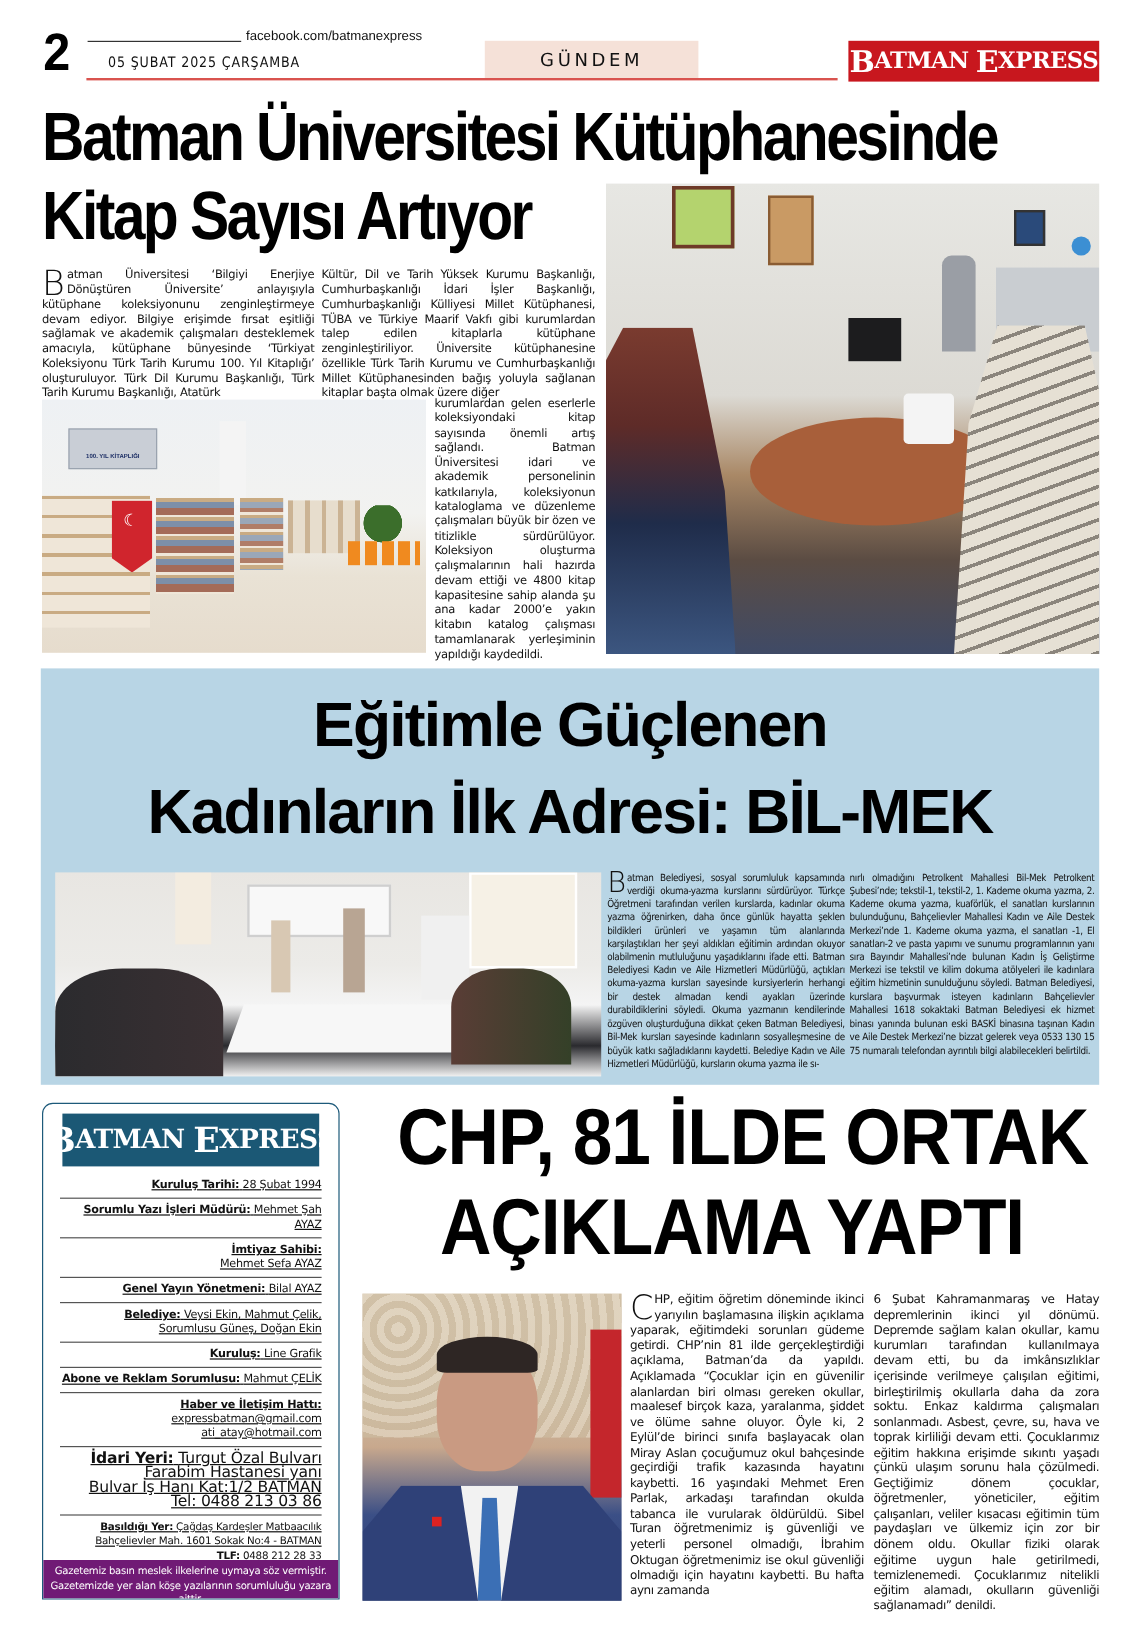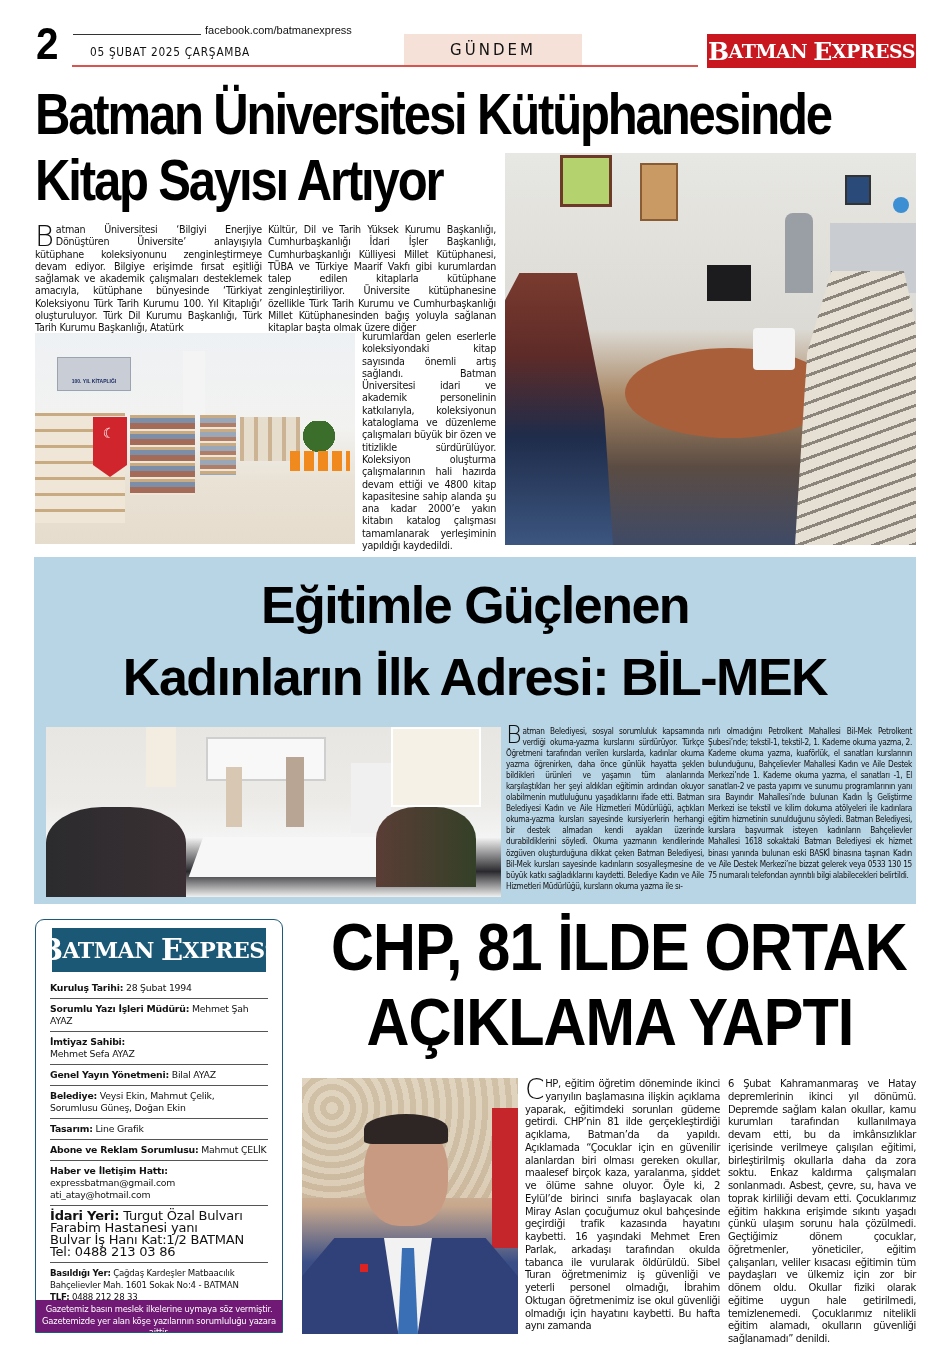--- a/index.html
+++ b/index.html
@@ -46,7 +46,7 @@
   .masthead { position: absolute; left: 35px; top: 919px; width: 248px; height: 414px; border: 1.5px solid #1d5a7a; border-radius: 9px 9px 0 0; overflow: hidden; background: #fff; }
   .mh-logo { margin: 8px 16px 0 16px; height: 44px; background: #1b5875; color: #fff; font-family: "DejaVu Serif", serif; font-weight: 700; font-size: 22px; display: flex; align-items: center; justify-content: center; letter-spacing: -0.5px; }
   .mh-logo .big { font-size: 29px; }
-  .mh-row { margin: 0 14px; border-bottom: 1px solid #555; text-align: left; font-size: 9.3px; line-height: 12px; padding: 4px 0 4px; font-family: "DejaVu Sans", sans-serif; color: #111; letter-spacing: -0.2px; }
+  .mh-row { margin: 0 14px; border-bottom: 1px solid #555; text-align: right; font-size: 9.3px; line-height: 12px; padding: 4px 0 4px; font-family: "DejaVu Sans", sans-serif; color: #111; letter-spacing: -0.2px; text-decoration: underline; }
   .mh-row b { font-weight: 700; }
   .mh-row.last { border-bottom: none; }
   .mh-foot { position: absolute; left: 0; bottom: 0; width: 100%; height: 32px; background: #701a75; color: #fff; text-align: center; font-size: 8.4px; line-height: 11.5px; padding-top: 4px; font-family: "DejaVu Sans", sans-serif; letter-spacing: -0.2px; }

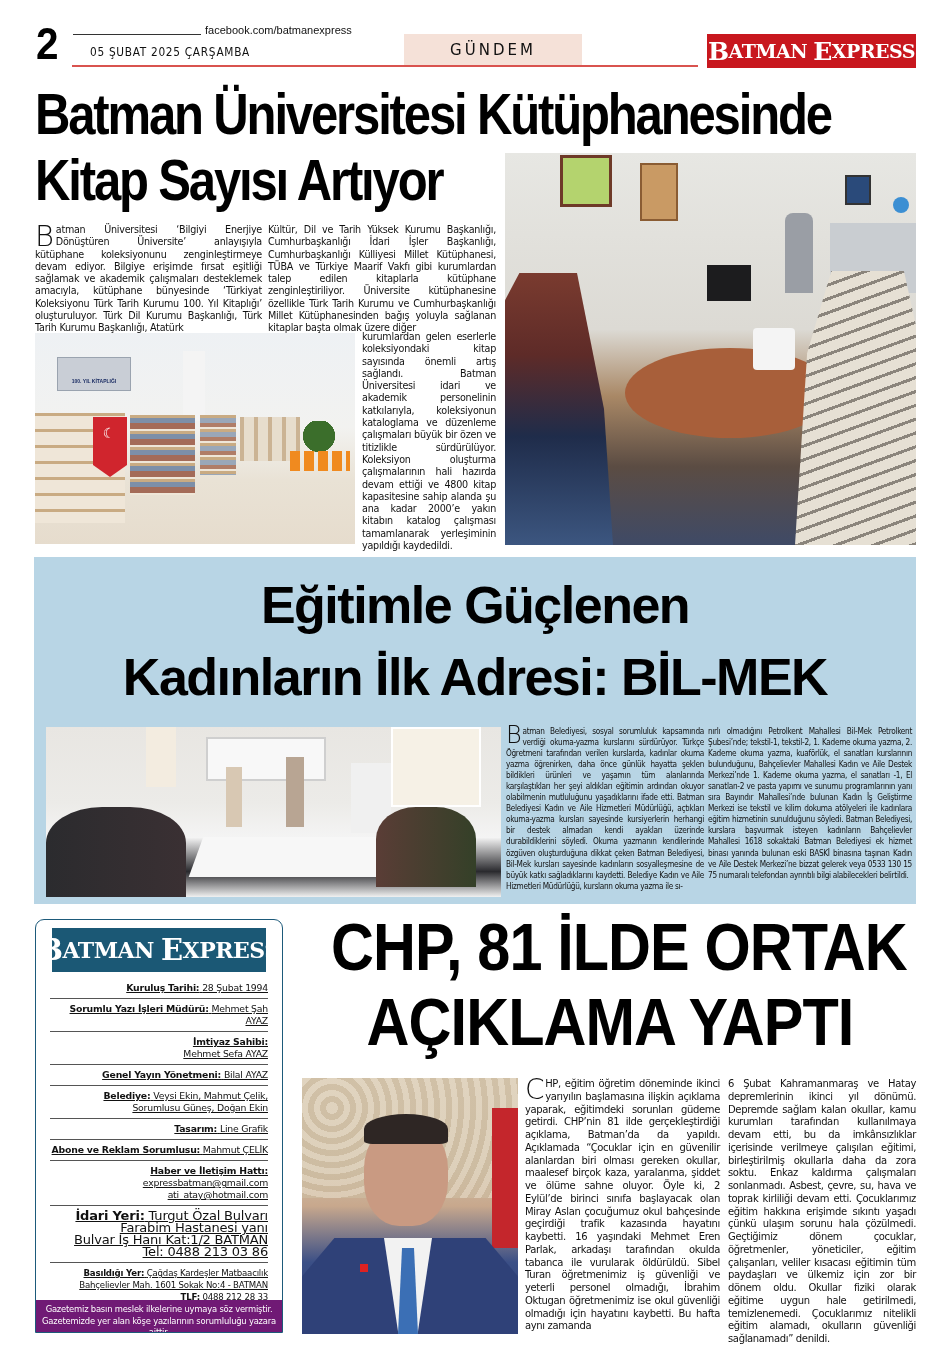--- a/index.html
+++ b/index.html
@@ -159,7 +159,7 @@
     <b>Belediye:</b> <span>Veysi Ekin, Mahmut Çelik,</span><br><span>Sorumlusu Güneş, Doğan Ekin</span>
   </div>
   <div class="mh-row">
-    <b>Tasarım:</b> <span>Line Grafik</span>
+    <b>Kuruluş:</b> <span>Line Grafik</span>
   </div>
   <div class="mh-row">
     <b>Abone ve Reklam Sorumlusu:</b> <span>Mahmut ÇELİK</span>

